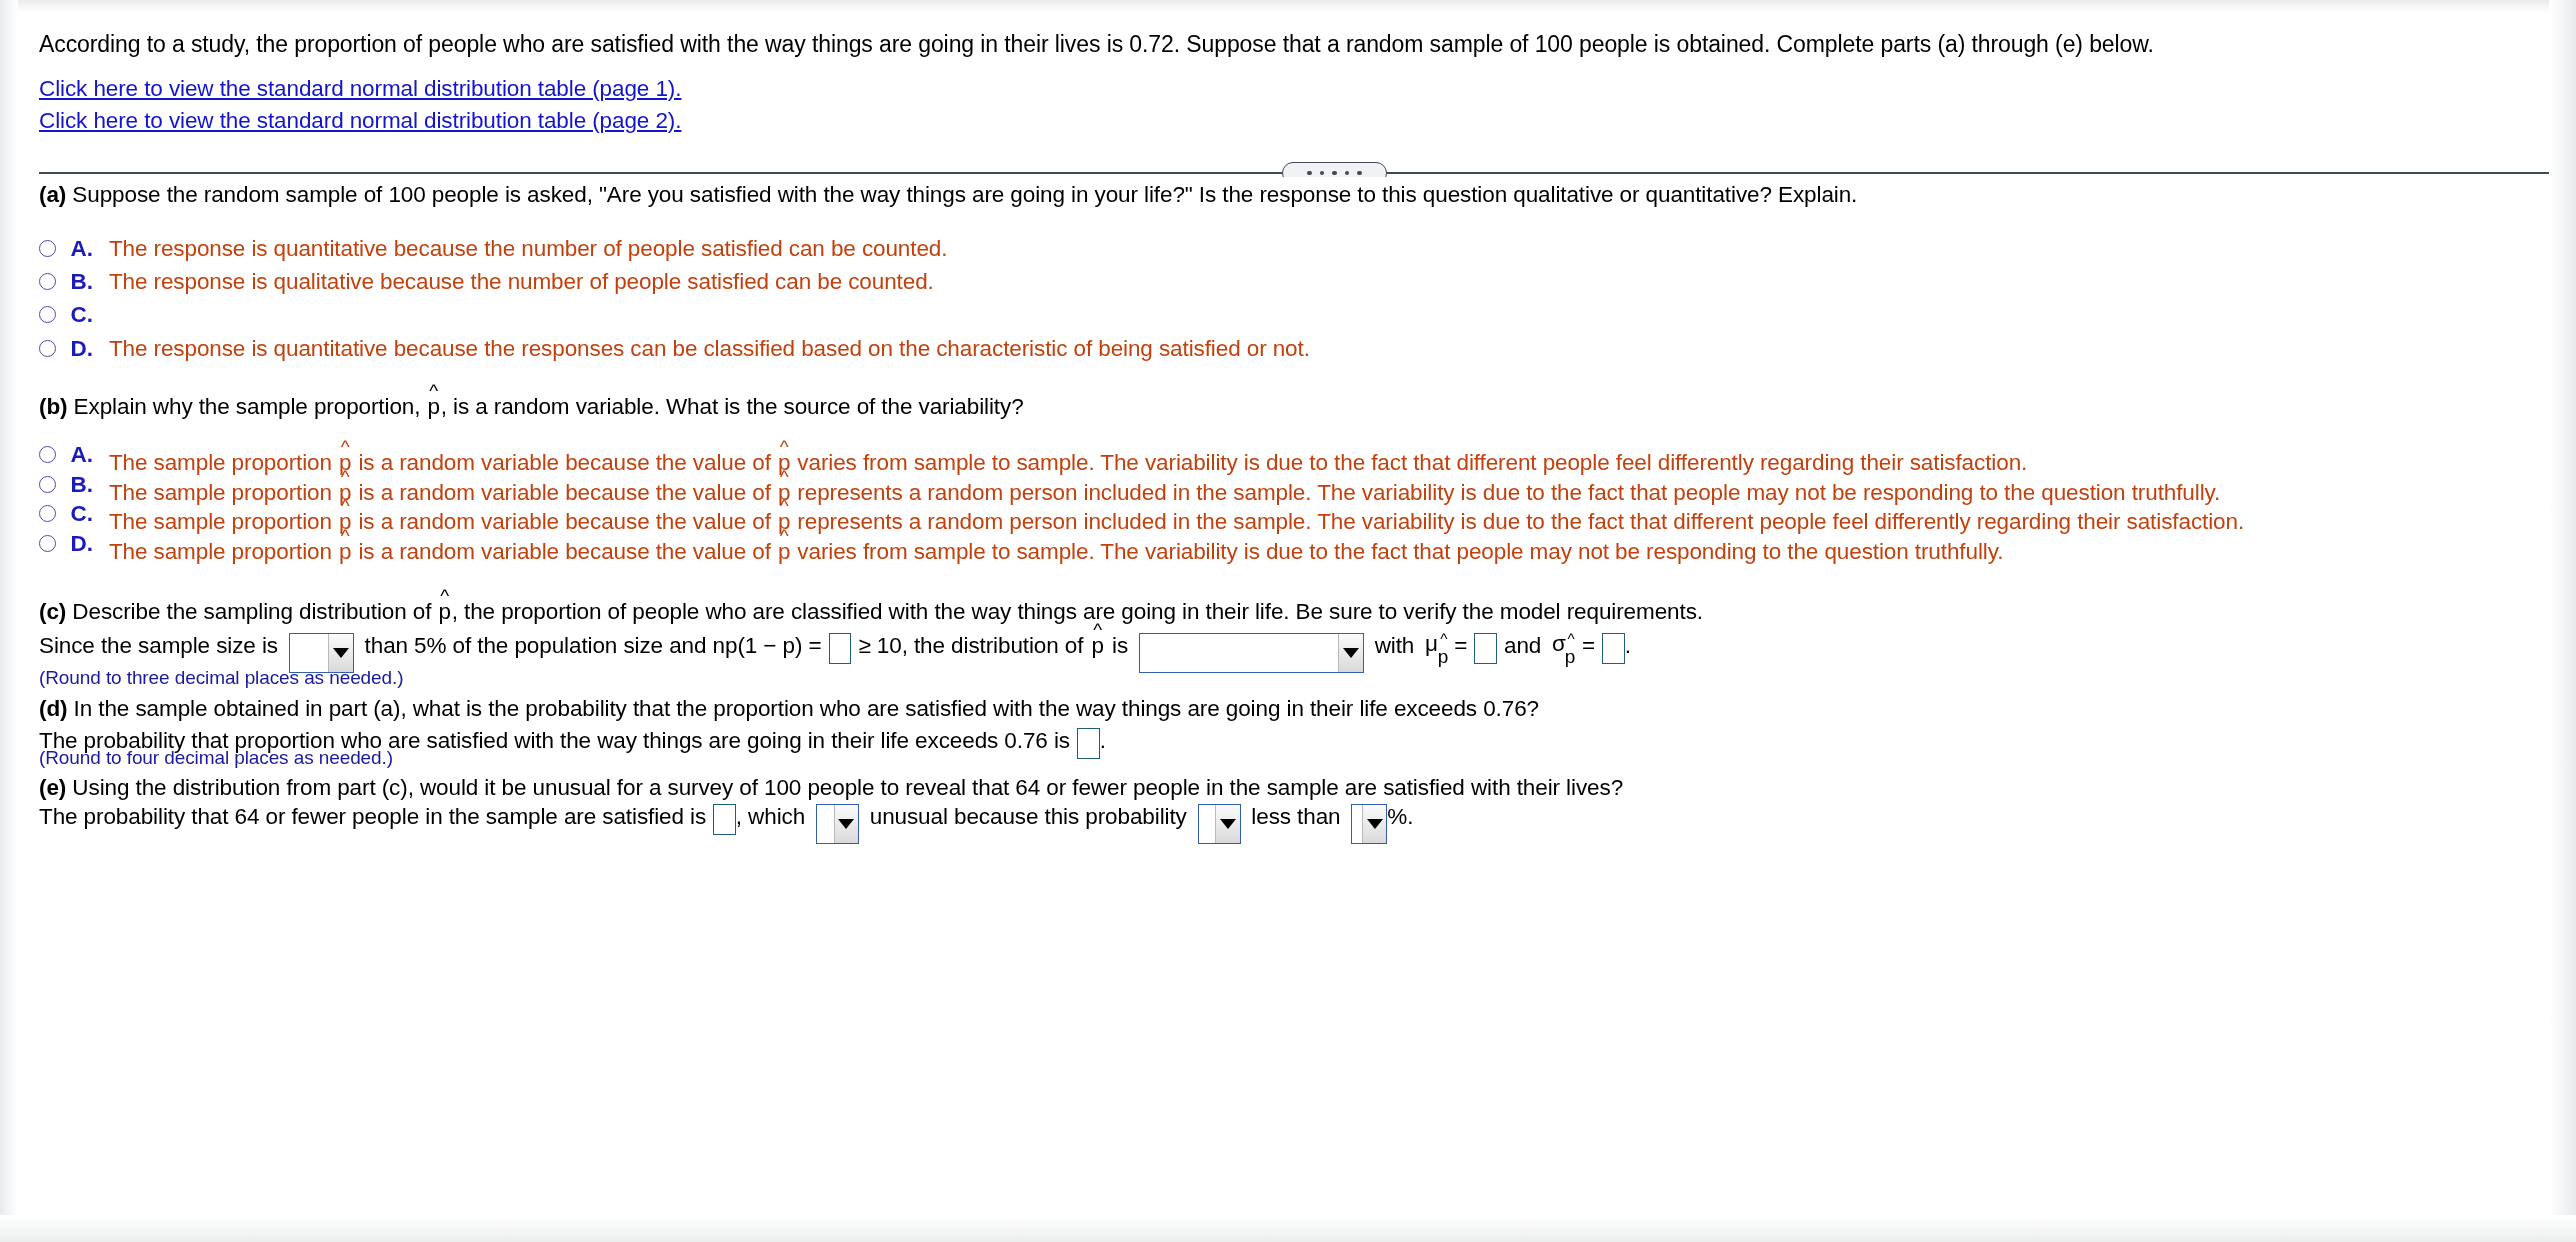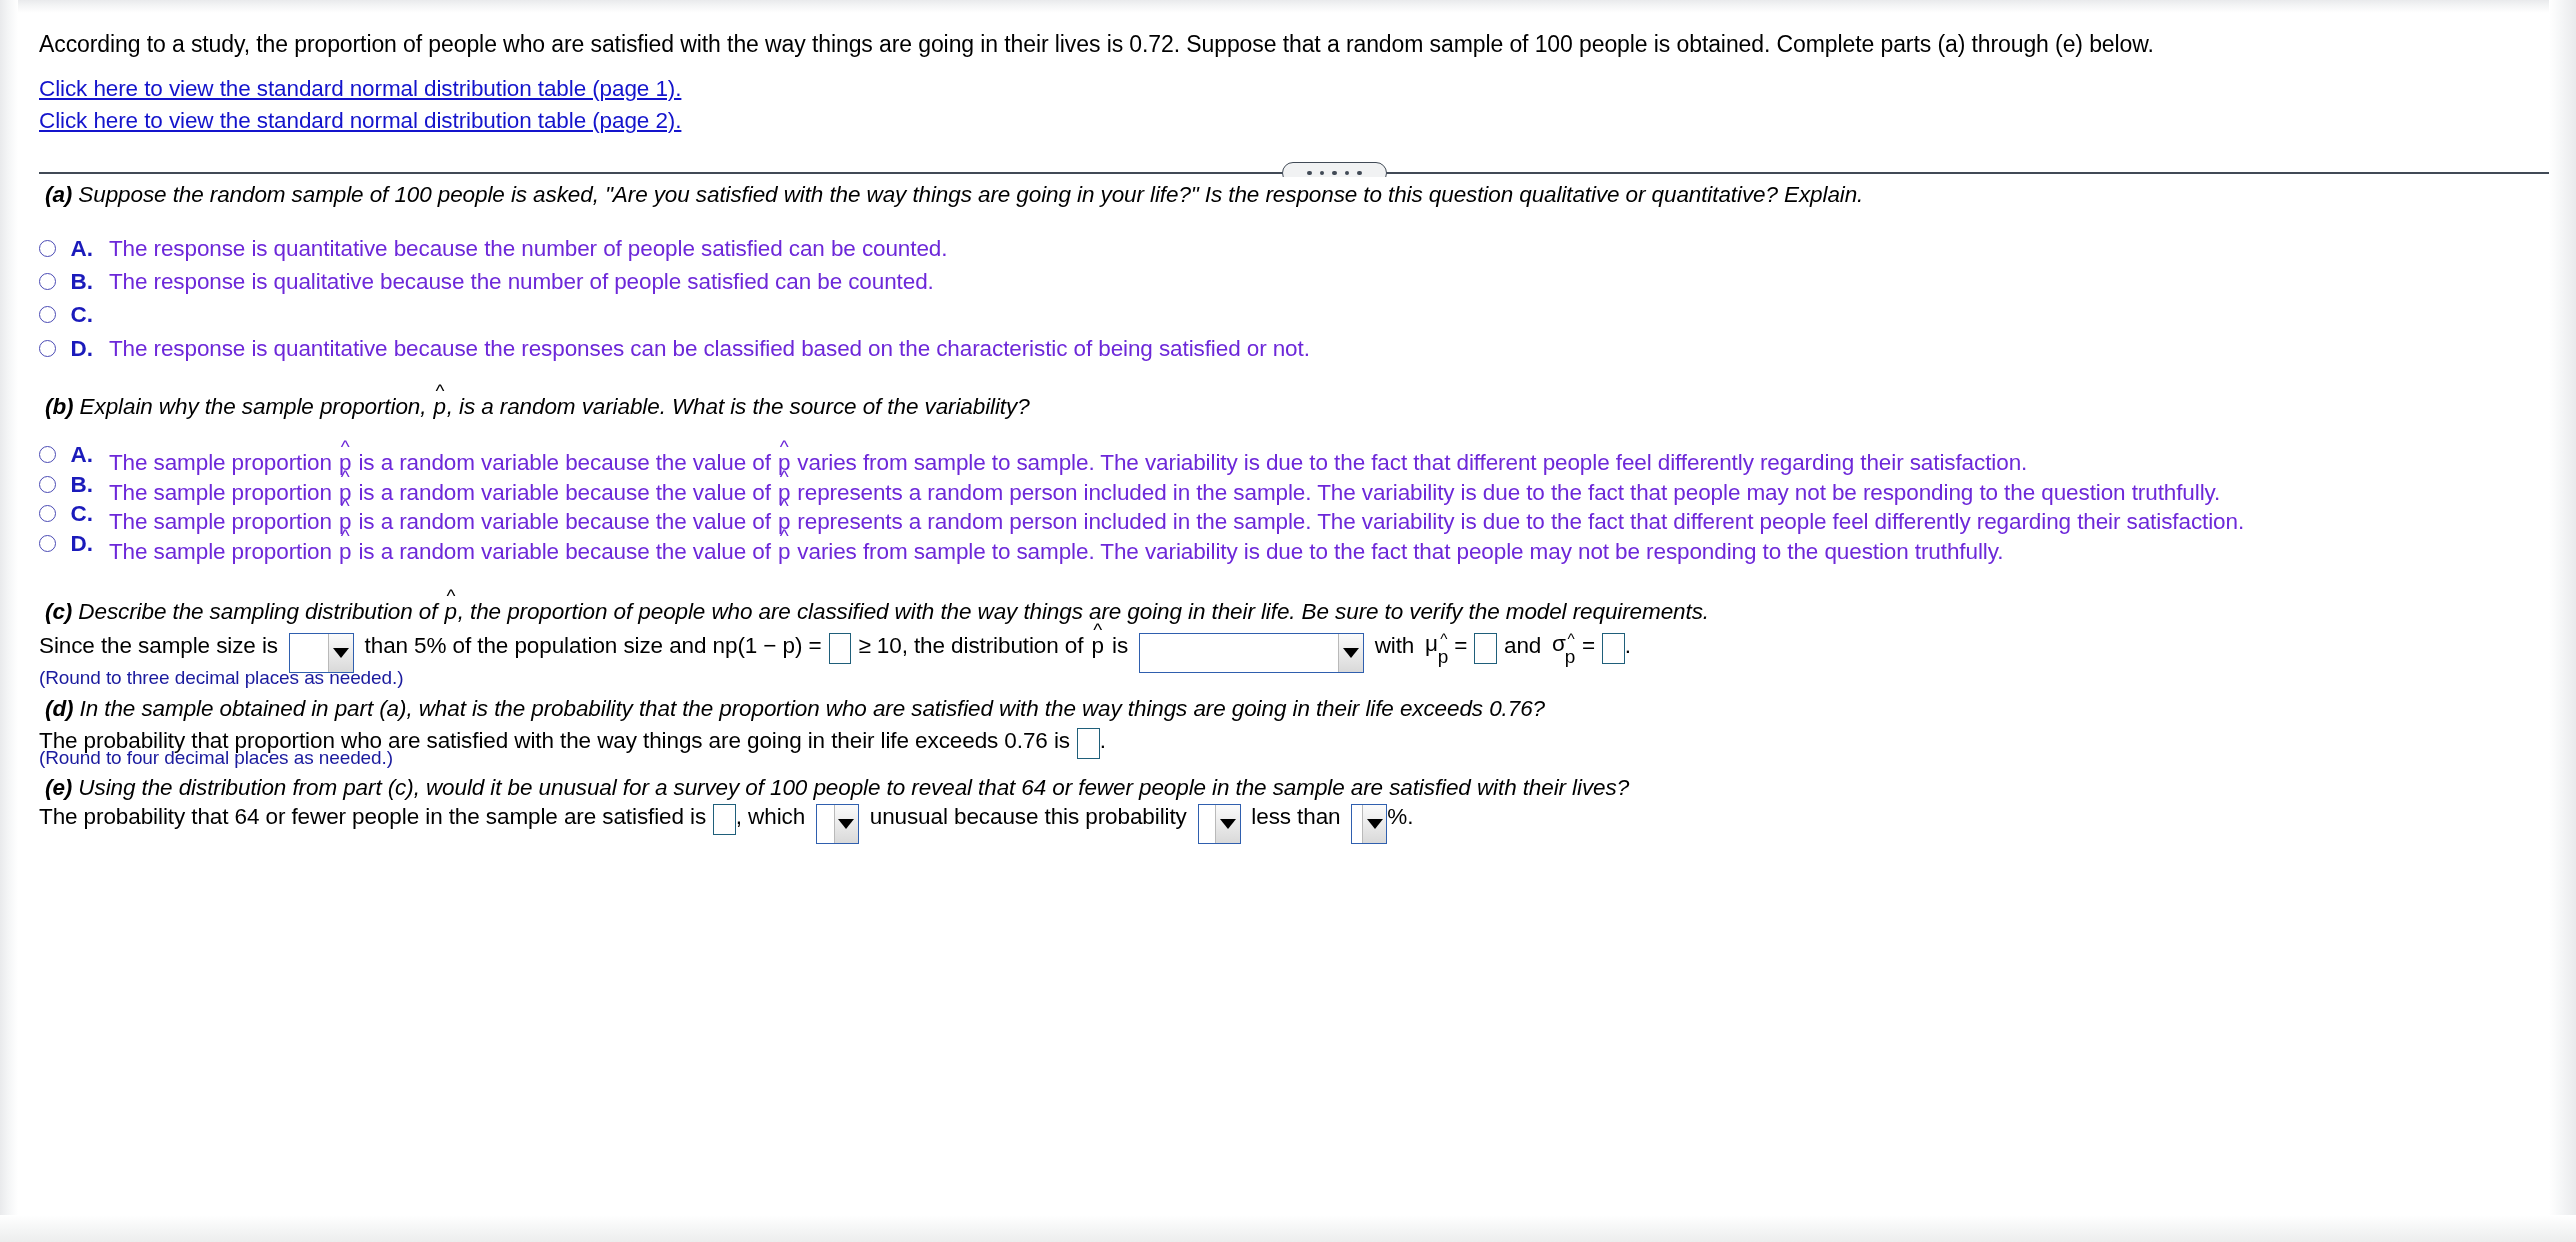--- a/index.html
+++ b/index.html
@@ -135,12 +135,11 @@
 
   .prompt {
     position: absolute;
-    left: 27px;
+    left: 21px;
     font-size: 22.5px;
     color: #000000;
     white-space: nowrap;
     letter-spacing: -0.1px;
-    font-style: italic;
   }
   .prompt b { font-weight: bold; }
 

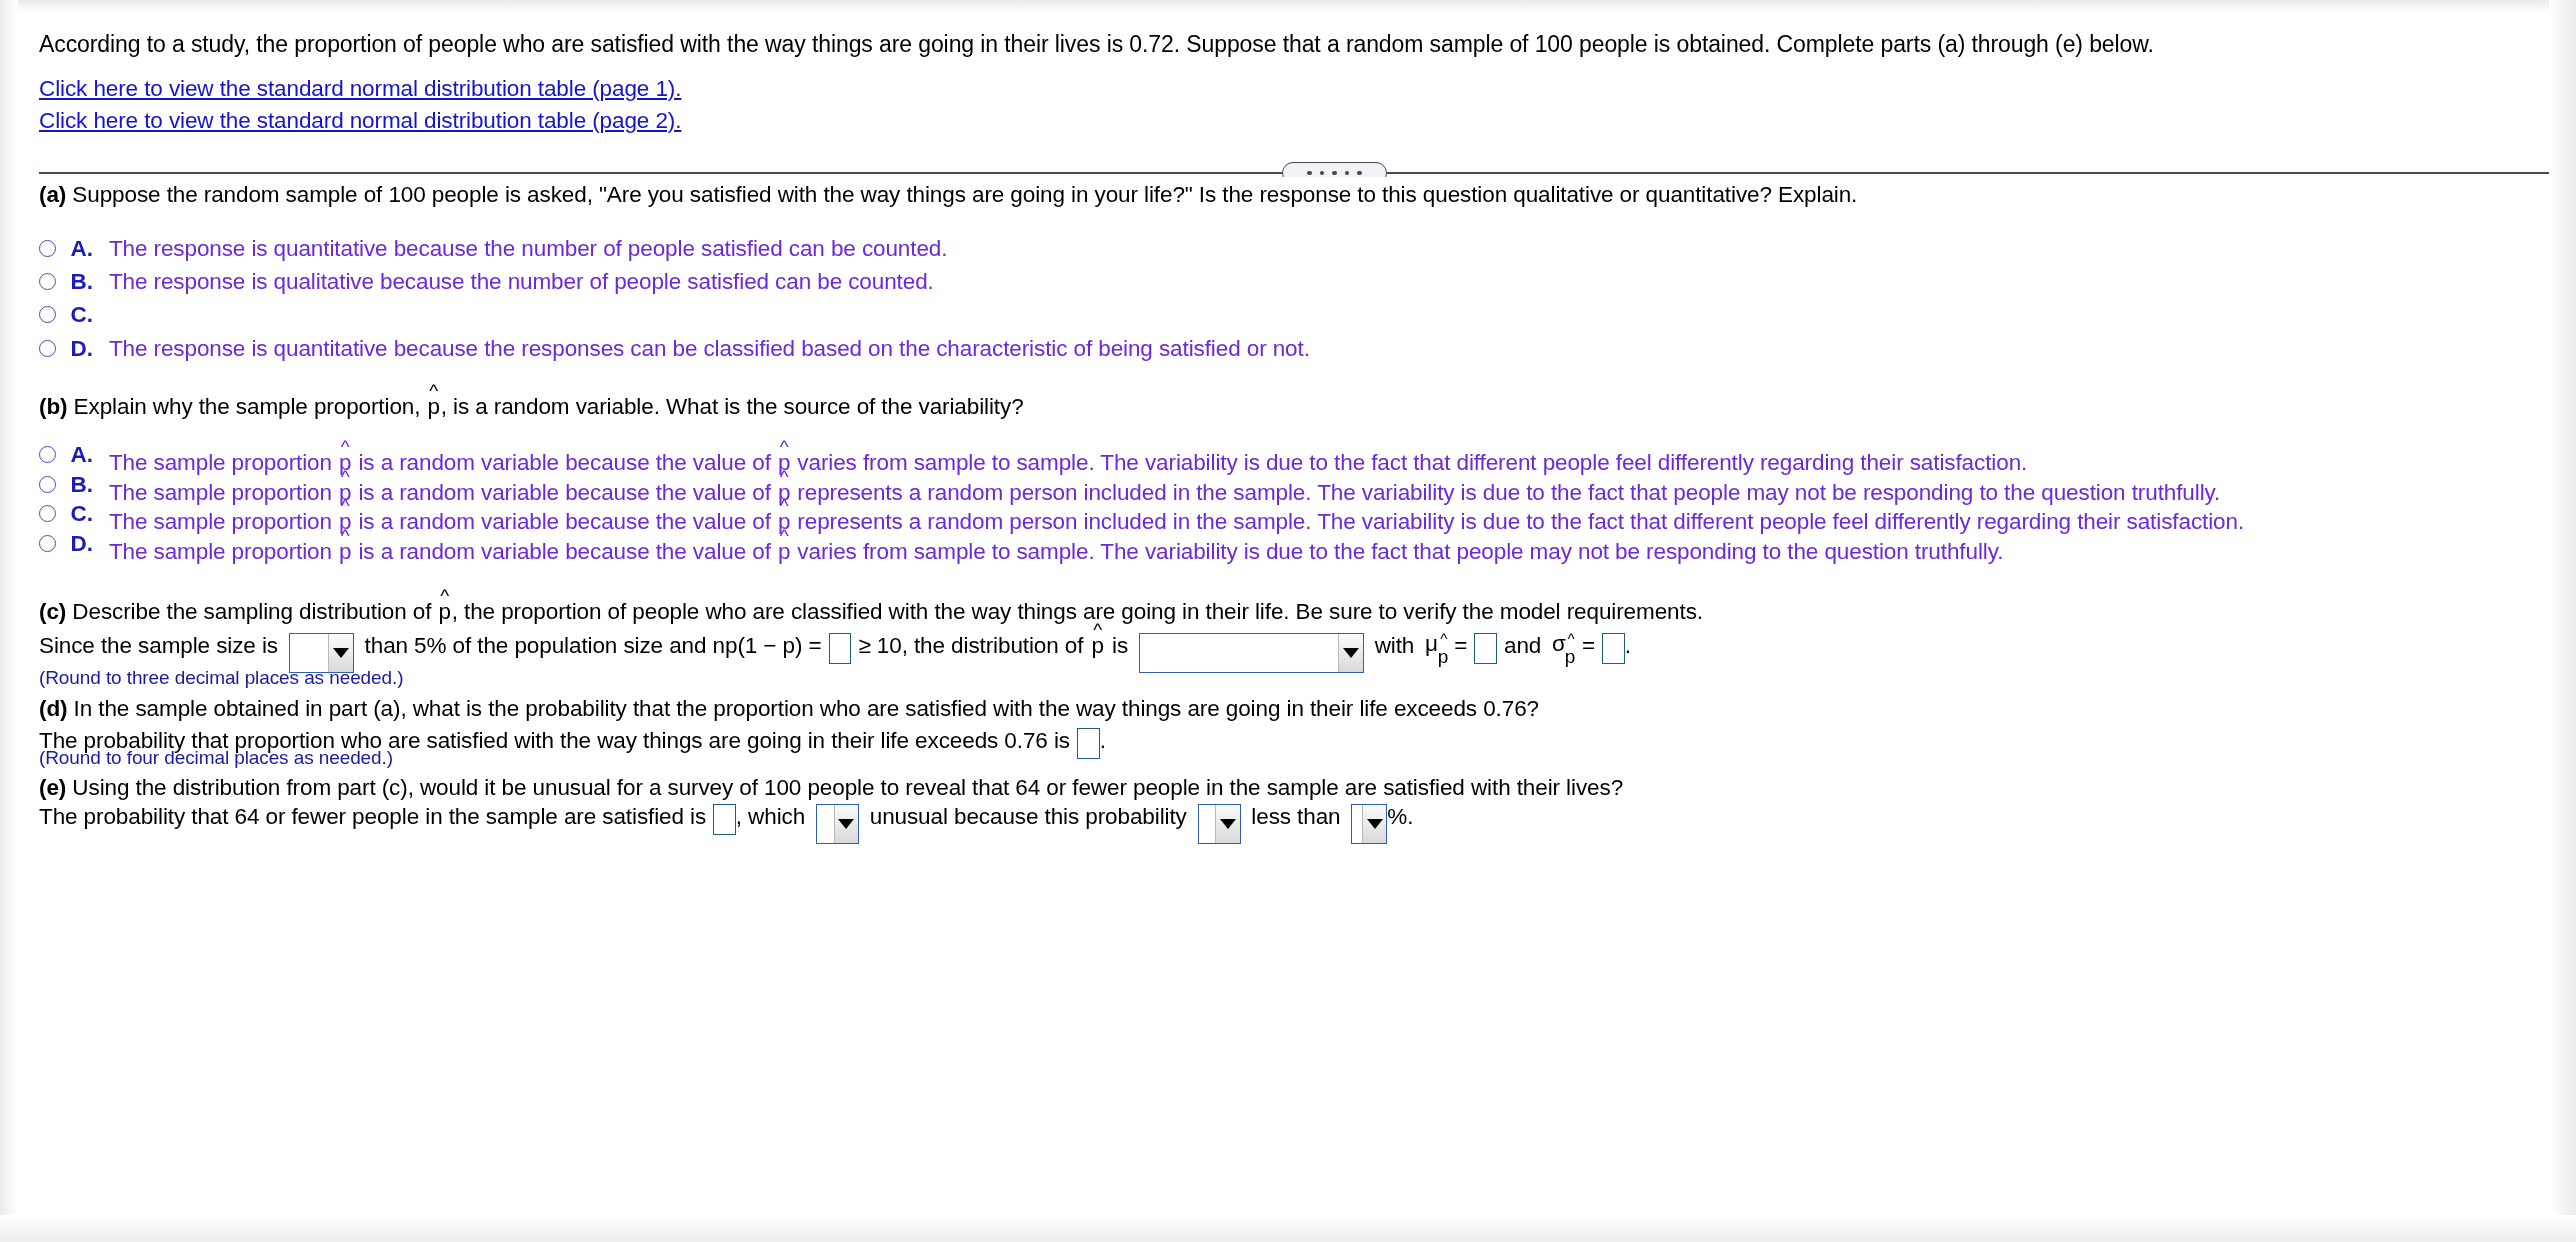--- a/index.html
+++ b/index.html
@@ -188,7 +188,7 @@
   }
   .choice-text {
     font-size: 22.5px;
-    color: #6d28d9;
+    color: #c2410c;
     margin-left: 16px;
     letter-spacing: -0.1px;
   }

